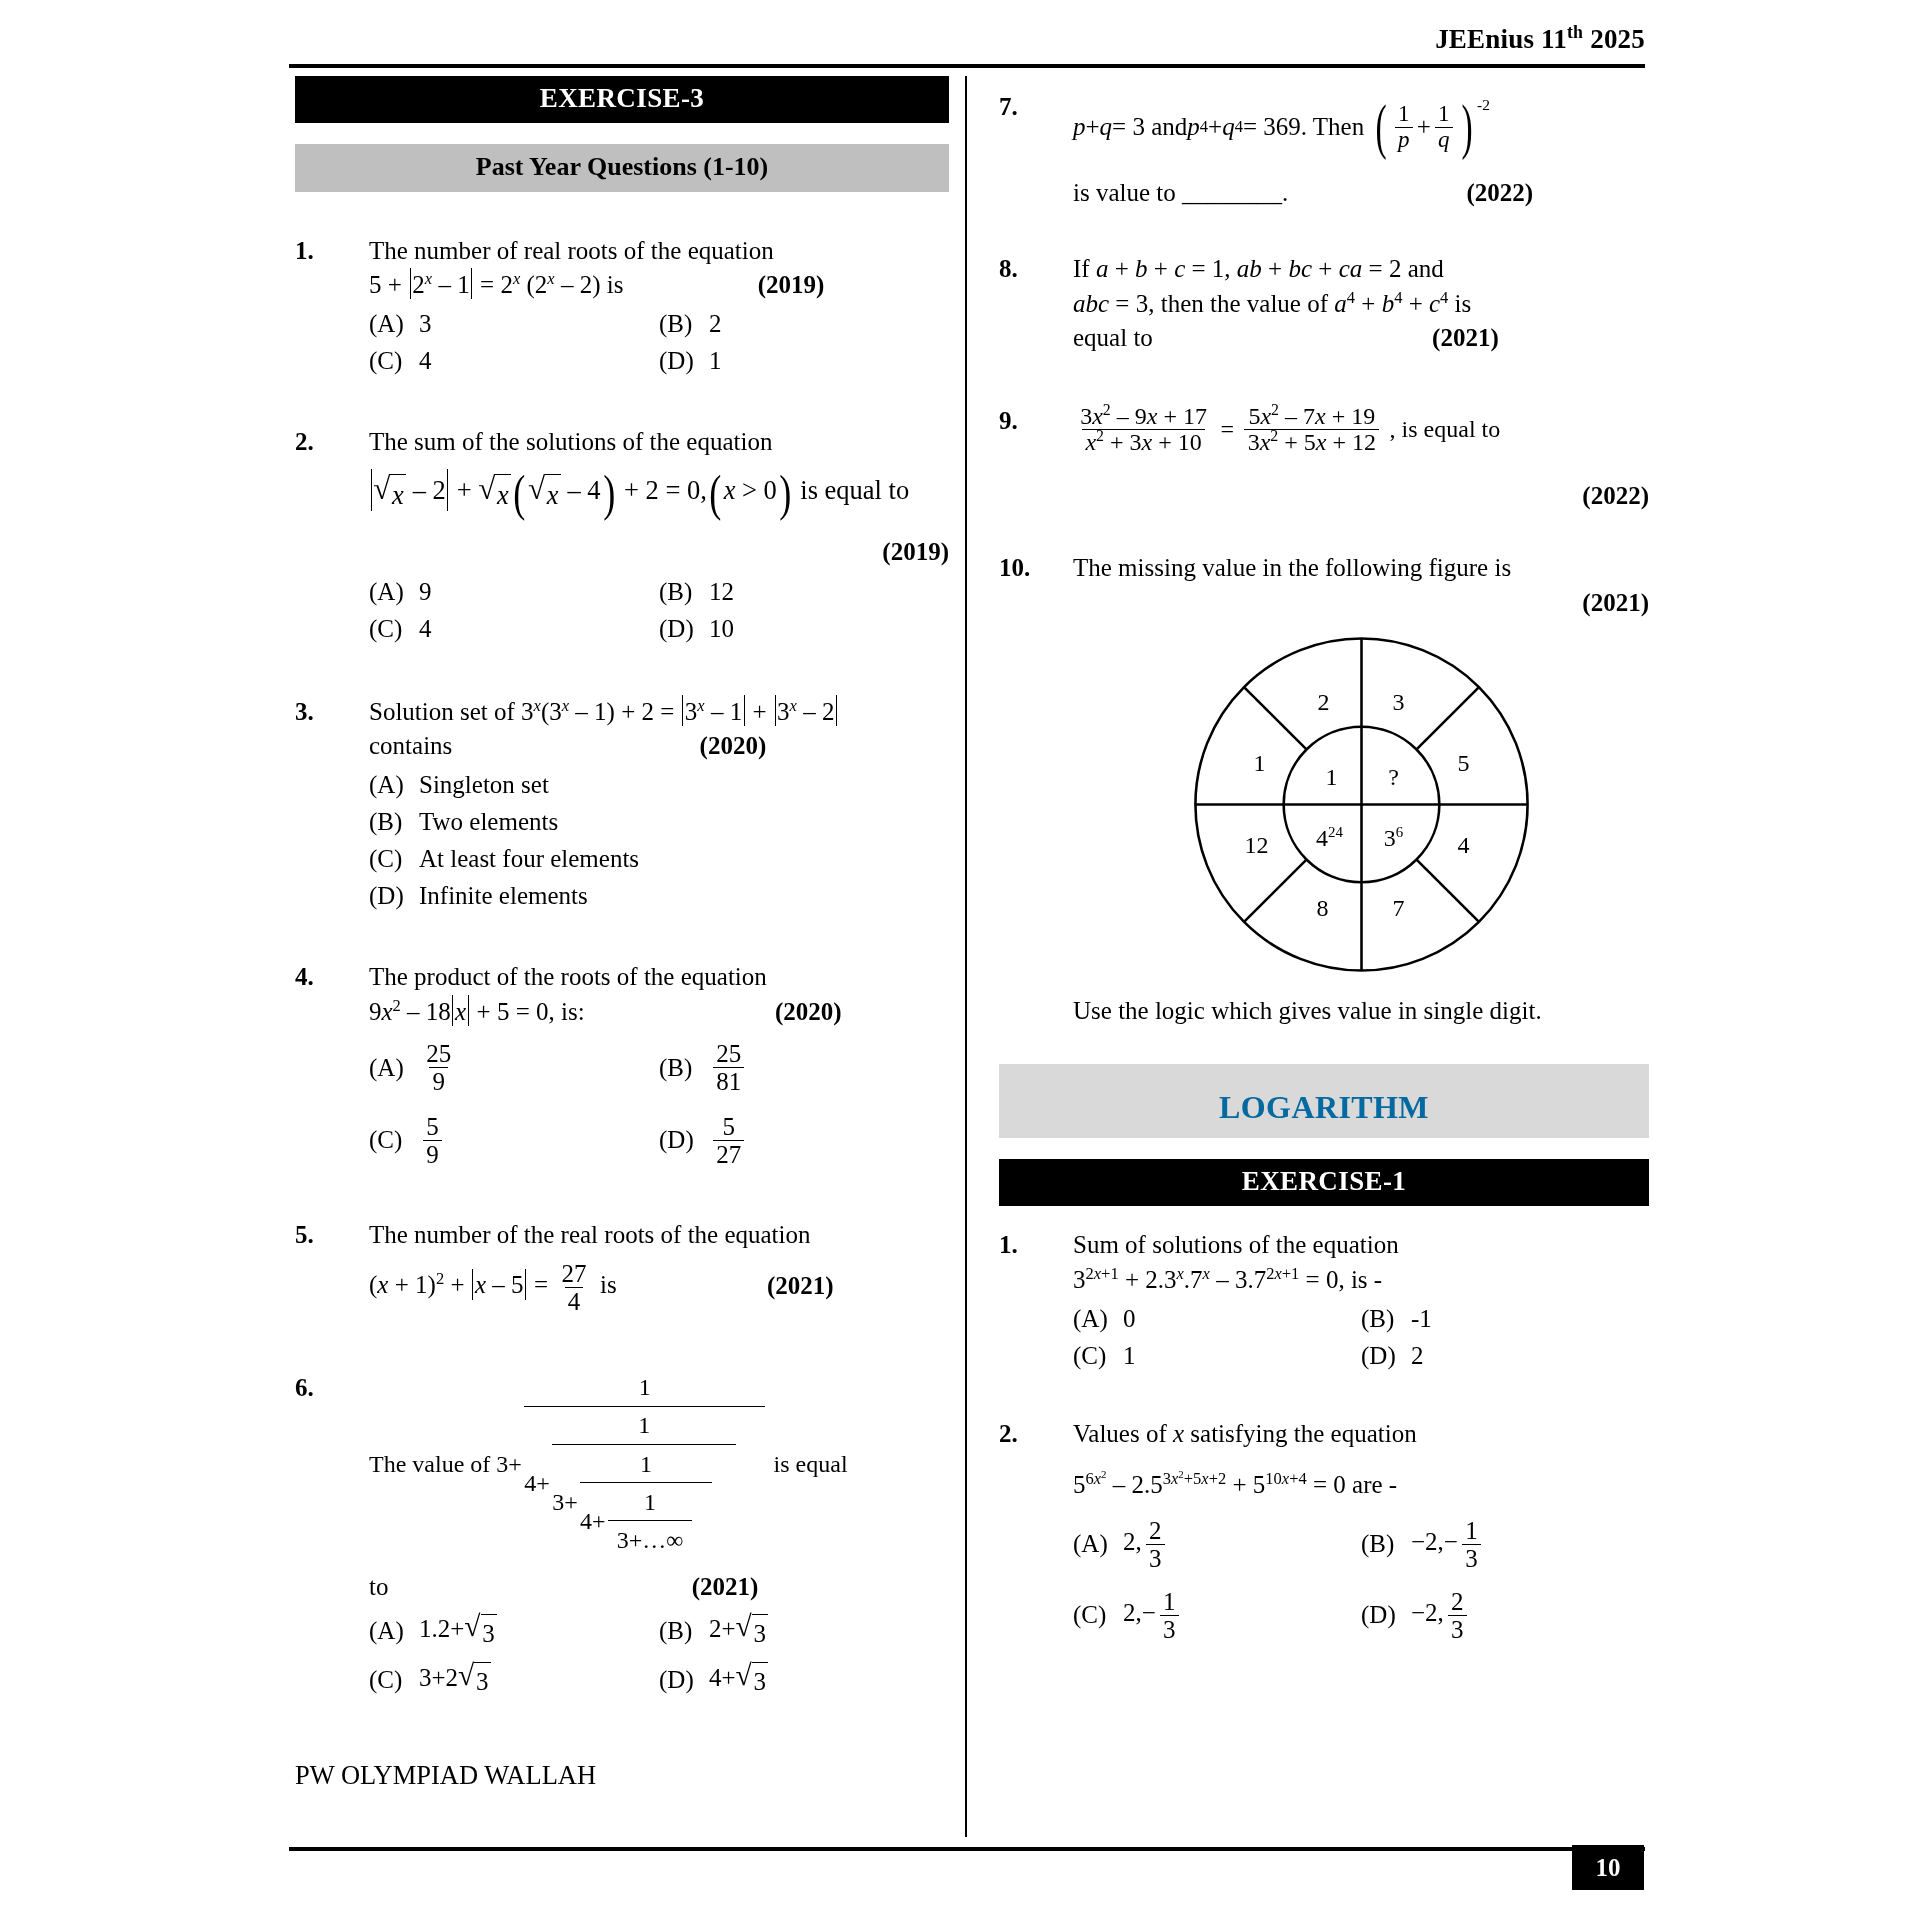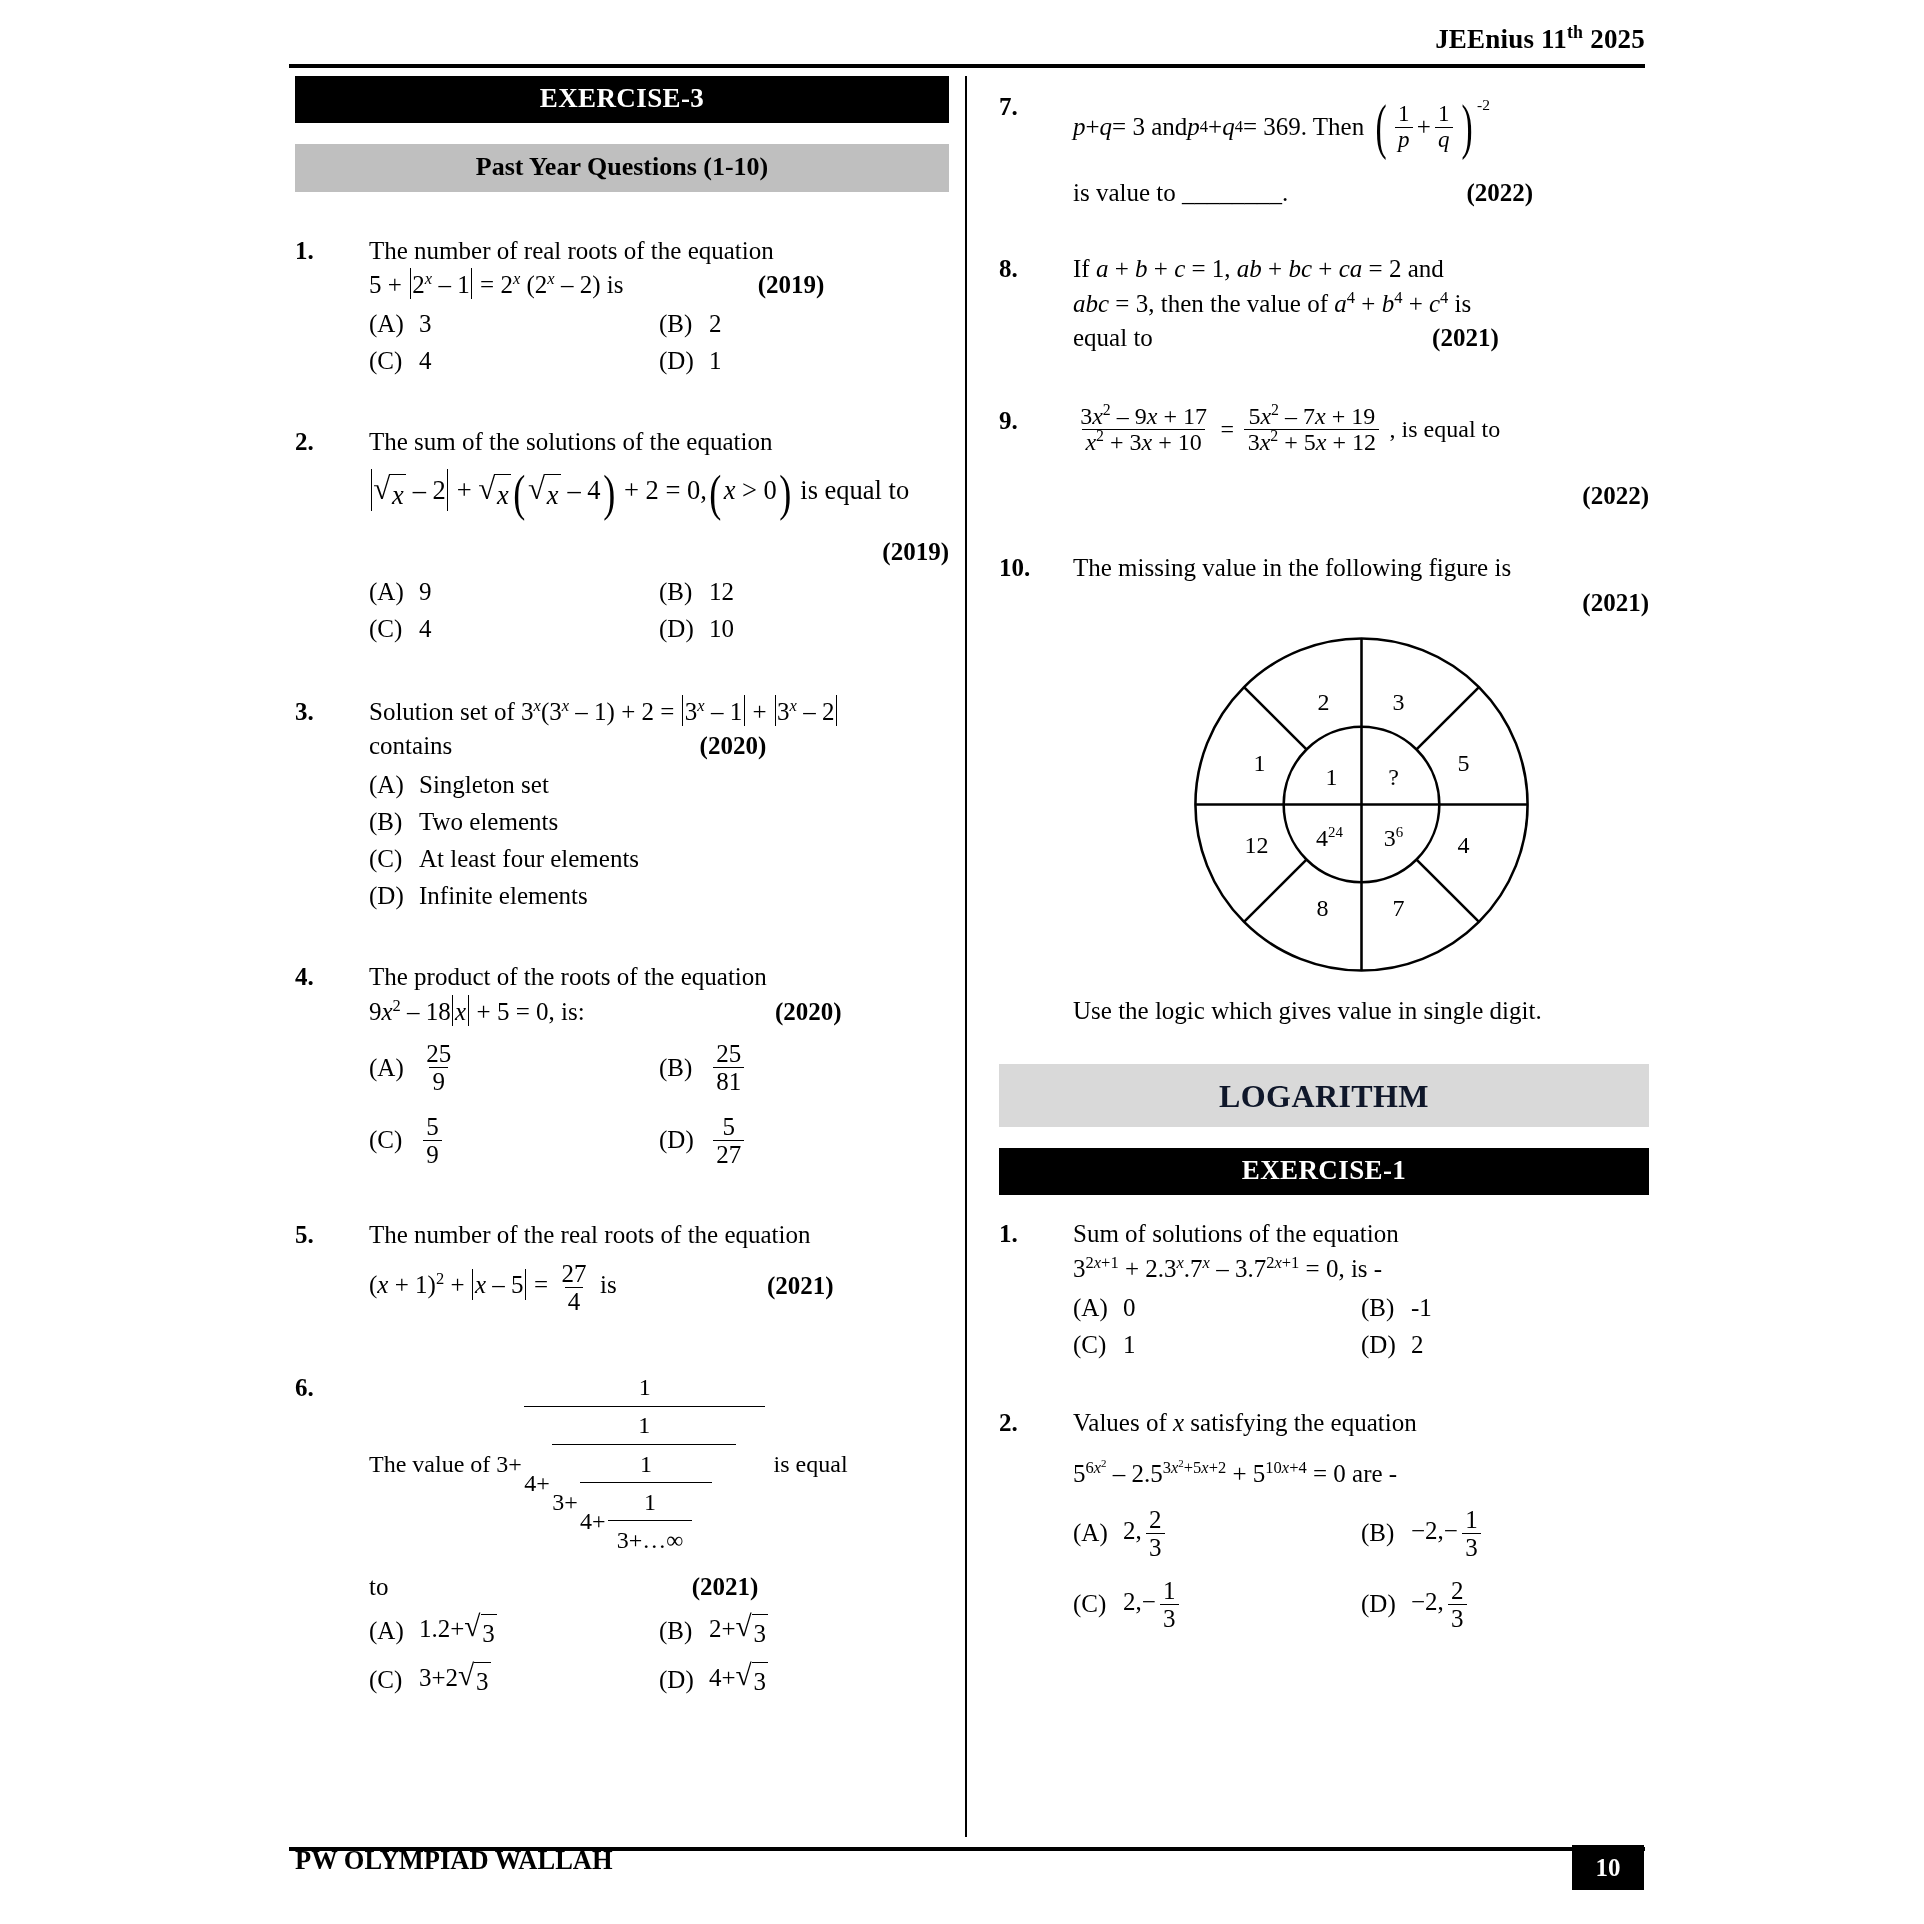--- a/index.html
+++ b/index.html
@@ -31,7 +31,7 @@
   }
   .banner-black { background:#000; color:#fff; font-size:27px; padding:7.2px 0 8.8px; letter-spacing:0.4px; }
   .banner-gray  { background:#bfbfbf; color:#000; font-size:26px; padding:8px 0 9.6px; }
-  .banner-chapter { background:#d9d9d9; color:#0f172a; font-size:32px; padding:14px 0 12px; letter-spacing:0.4px; }
+  .banner-chapter { background:#d9d9d9; color:#0369a1; font-size:32px; padding:25px 0 12px; letter-spacing:0.4px; }
 
   
   .q { position:relative; font-size:25px; line-height:1.38; }

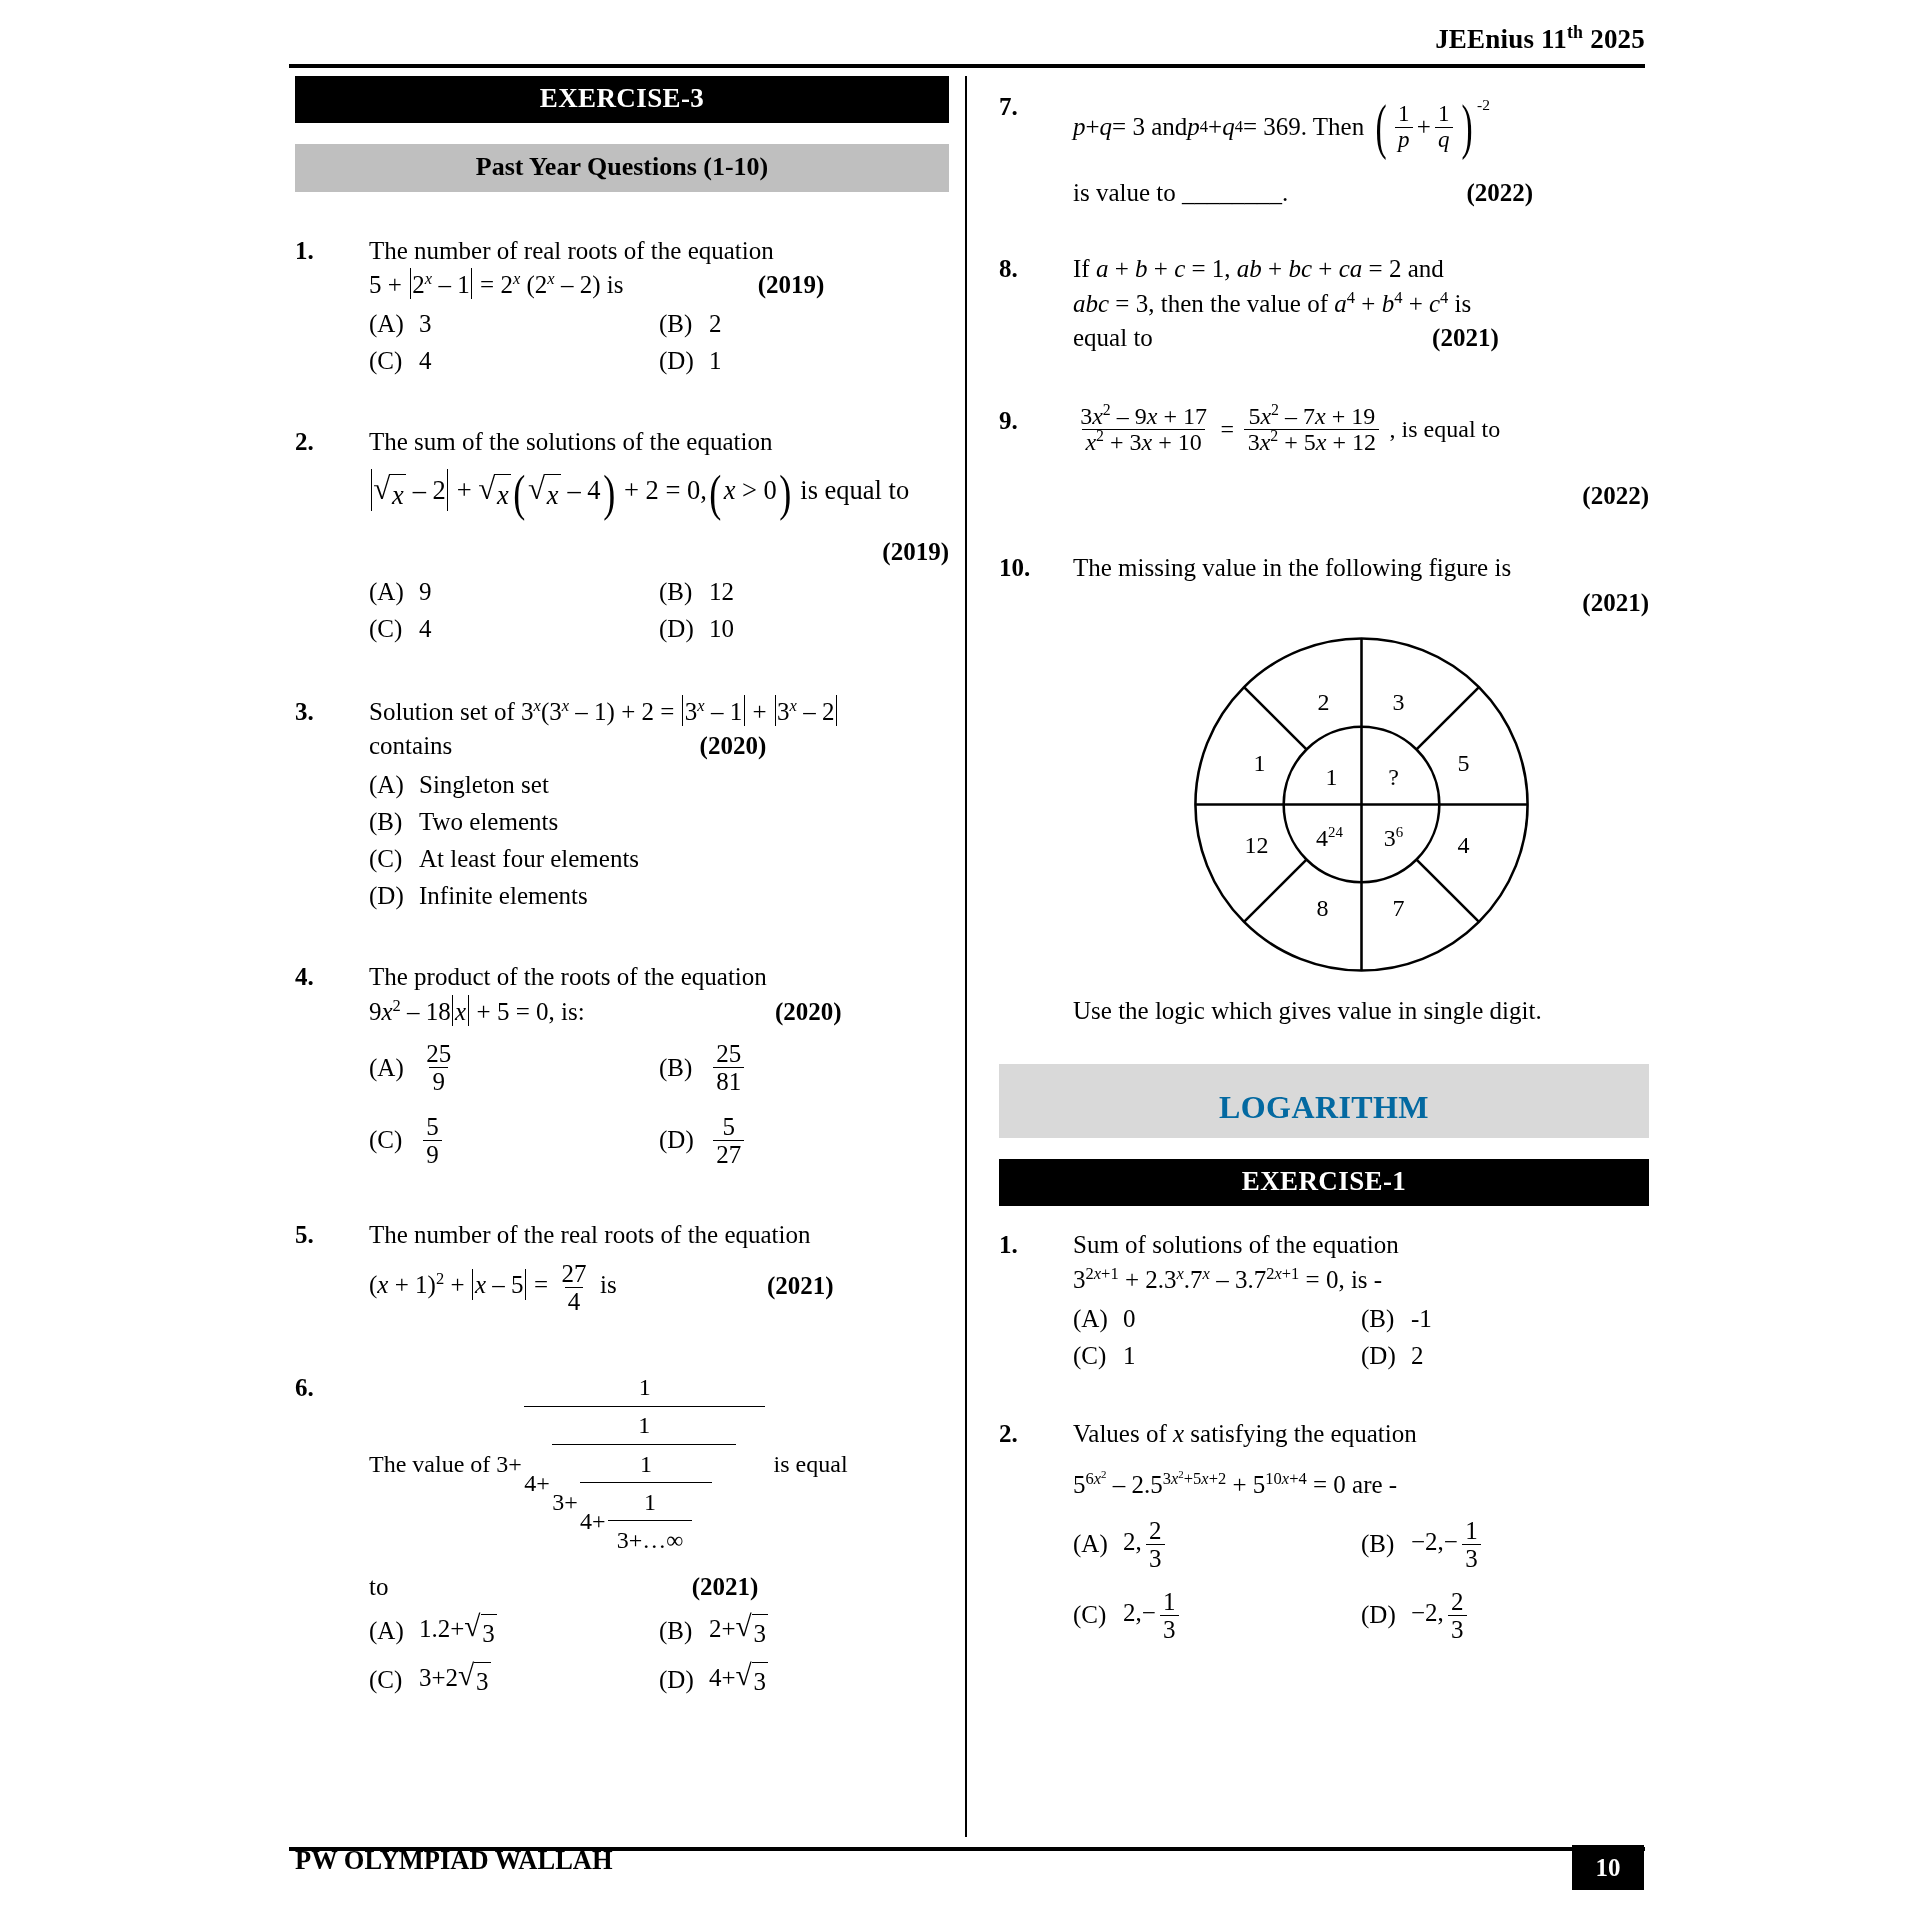--- a/index.html
+++ b/index.html
@@ -88,7 +88,7 @@
 
   
   .ftr-rule { position:absolute; left:289px; top:1847px; width:1356px; height:4px; background:#000; }
-  .ftr-txt { position:absolute; left:295px; top:1845px; font-weight:bold; font-size:26.5px;text-align:right; }
+  .ftr-txt { position:absolute; left:295px; top:1760px; font-weight:normal; font-size:26.5px;text-align:right; }
   .ftr-page { position:absolute; left:1572px; top:1845px; width:72px; height:45px;
               background:#000; color:#fff; font-weight:bold; font-size:25px;
               display:flex; align-items:center; justify-content:center; }

